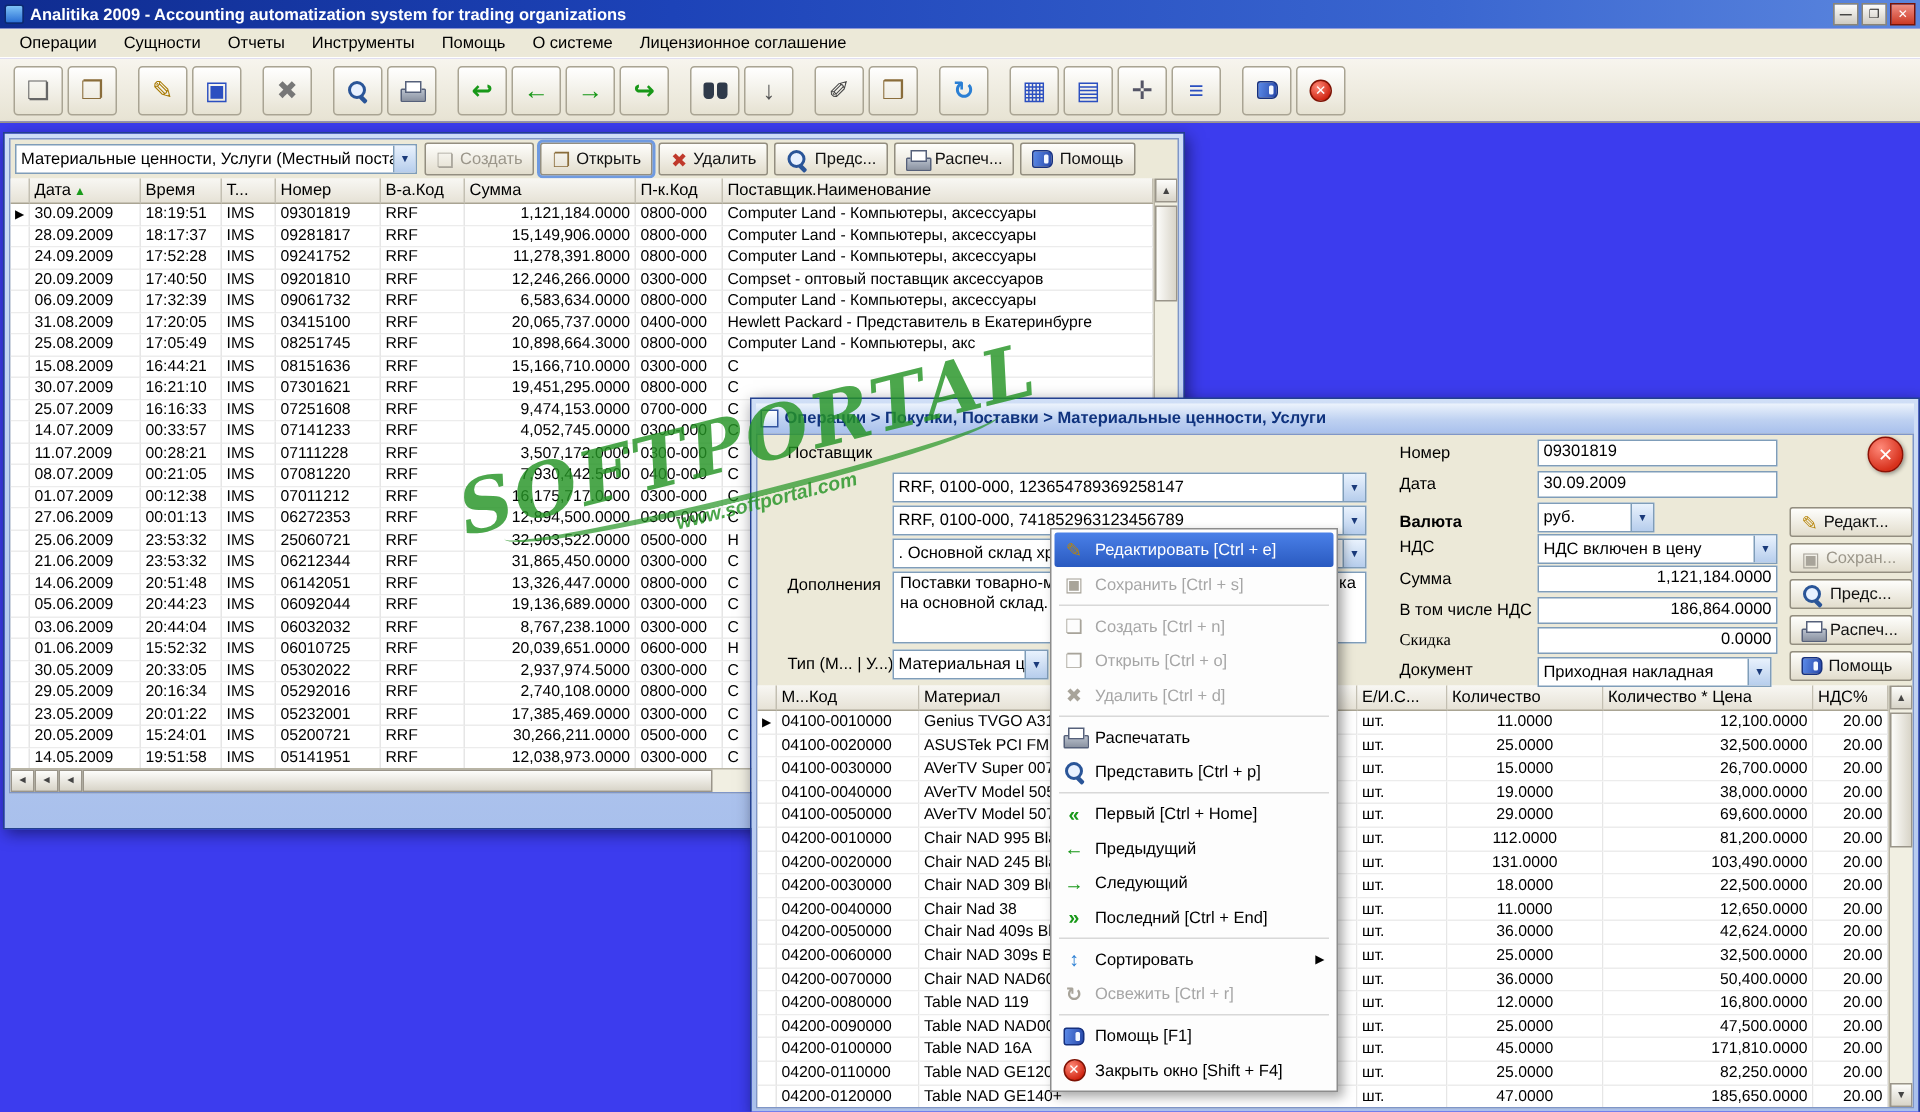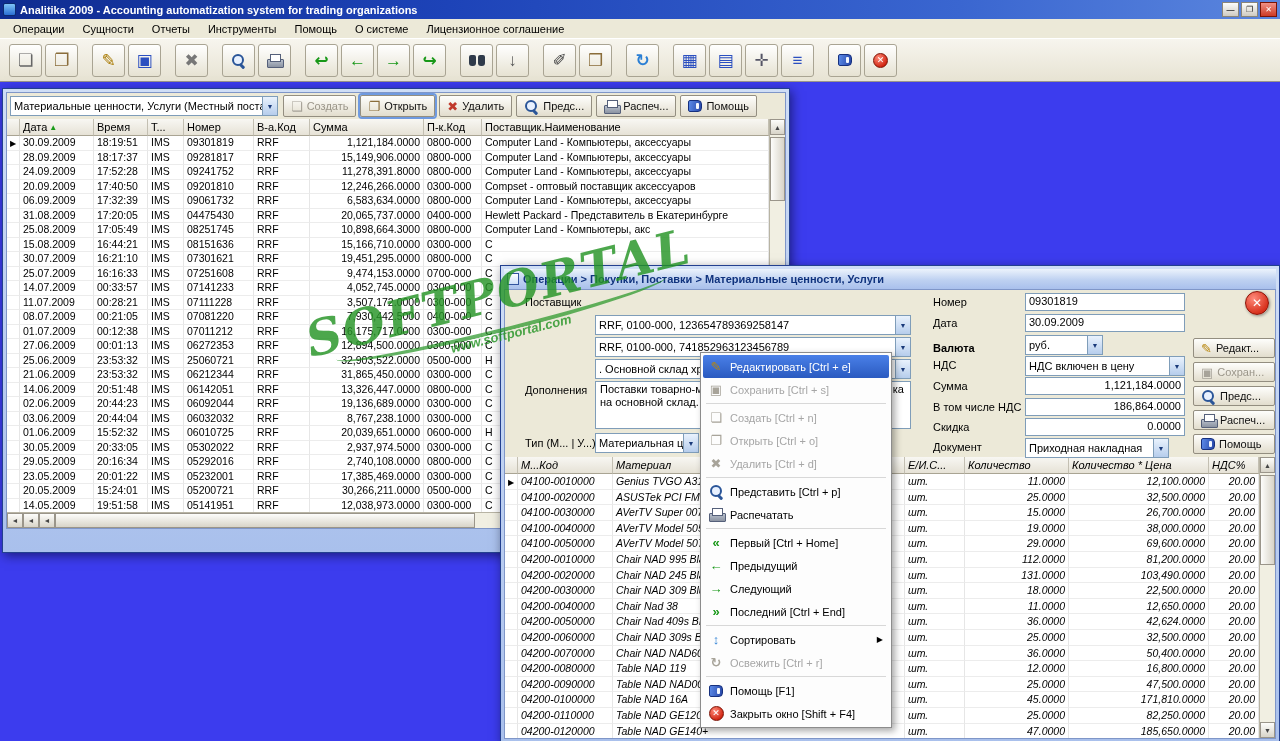--- a/index.html
+++ b/index.html
@@ -369,7 +369,7 @@
               <div class="cell w-date">31.08.2009</div>
               <div class="cell w-time">17:20:05</div>
               <div class="cell w-type">IMS</div>
-              <div class="cell w-num">04475430</div>
+              <div class="cell w-num">03415100</div>
               <div class="cell w-cur">RRF</div>
               <div class="cell w-sum num">20,065,737.0000</div>
               <div class="cell w-pk">0400-000</div>

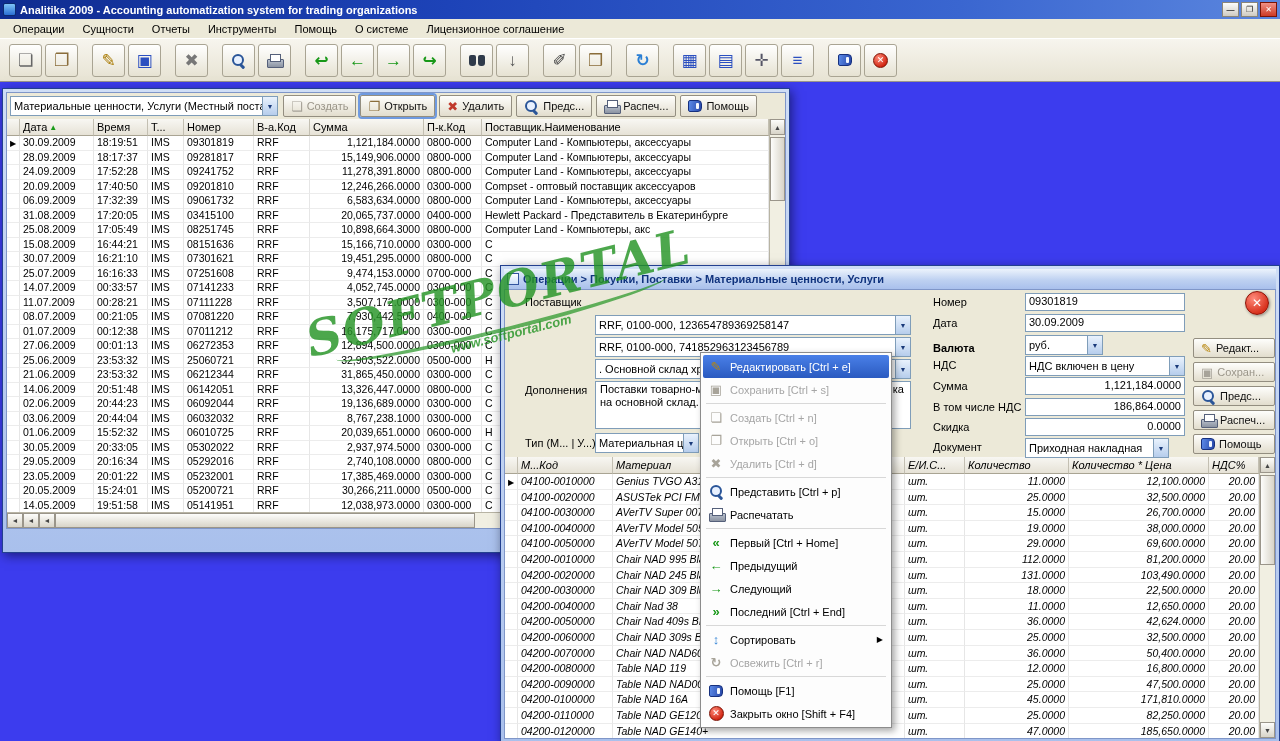--- a/index.html
+++ b/index.html
@@ -509,7 +509,7 @@
             </div>
             <div class="c1-row">
               <div class="cell w-g"></div>
-              <div class="cell w-date">02.06.2009</div>
+              <div class="cell w-date">05.06.2009</div>
               <div class="cell w-time">20:44:23</div>
               <div class="cell w-type">IMS</div>
               <div class="cell w-num">06092044</div>

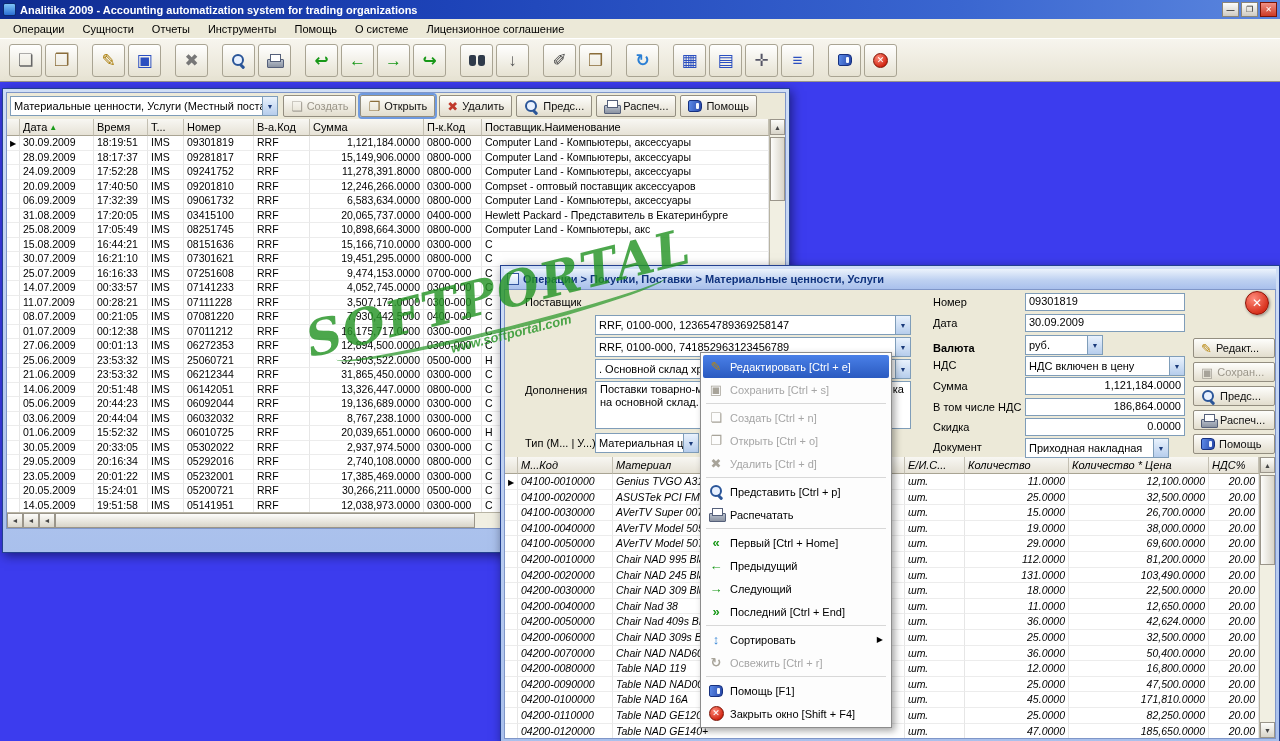--- a/index.html
+++ b/index.html
@@ -662,7 +662,7 @@
       <div class="f-field ralign" style="left:520px;top:87px;width:160px;">1,121,184.0000</div>
       <span class="f-label" style="left:414px;top:111px;">В том числе НДС</span>
       <div class="f-field ralign" style="left:520px;top:108px;width:160px;">186,864.0000</div>
-      <span class="f-label" style="left:414px;top:131px;">Скидка</span>
+      <span class="f-label" style="left:414px;top:131px;font-family:Liberation Serif, serif;">Скидка</span>
       <div class="f-field ralign" style="left:520px;top:128px;width:160px;">0.0000</div>
       <span class="f-label" style="left:414px;top:151px;">Документ</span>
       <div class="f-combo combo" style="left:520px;top:148px;width:144px;">

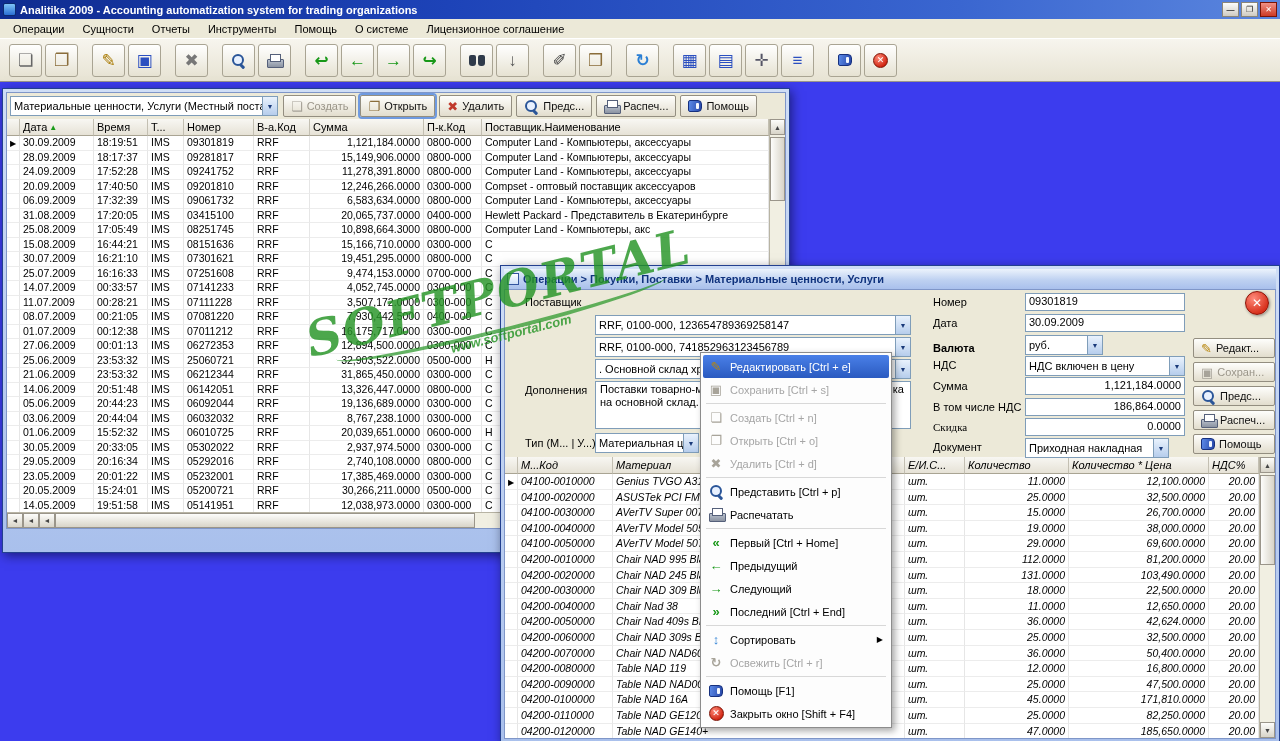--- a/index.html
+++ b/index.html
@@ -665,7 +665,7 @@
       <span class="f-label" style="left:414px;top:131px;font-family:Liberation Serif, serif;">Скидка</span>
       <div class="f-field ralign" style="left:520px;top:128px;width:160px;">0.0000</div>
       <span class="f-label" style="left:414px;top:151px;">Документ</span>
-      <div class="f-combo combo" style="left:520px;top:148px;width:144px;">
+      <div class="f-combo combo" style="left:520px;top:148px;width:156px;">
         <span class="combo-text">Приходная накладная</span>
         <span class="combo-arrow">▼</span>
       </div>

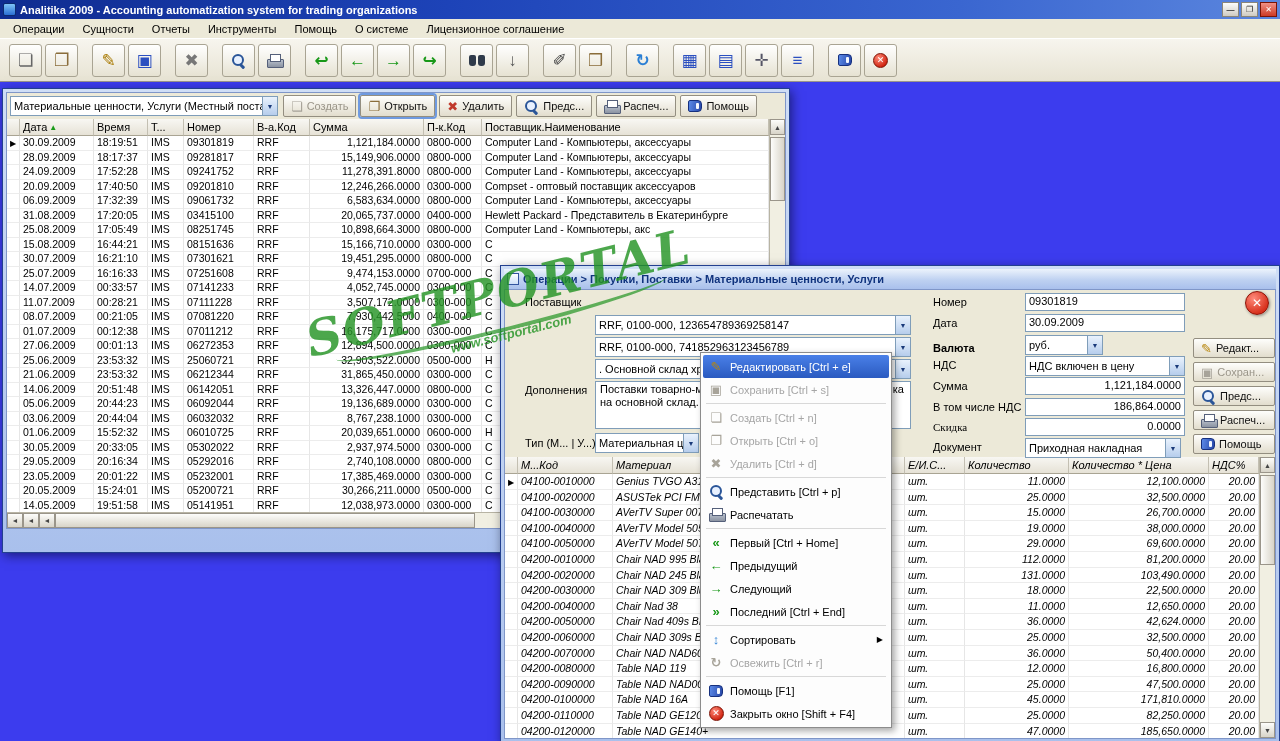--- a/index.html
+++ b/index.html
@@ -124,7 +124,7 @@
     box-shadow:1px 1px 3px rgba(0,0,0,.4);}
   .c2-close::before{content:"✕";position:absolute;left:0;right:0;top:0;bottom:0;color:#fff;
     font-weight:bold;font-size:12px;line-height:22px;text-align:center;}
-  .c2-grid{flex:1;display:flex;min-height:0;font-style:italic;}
+  .c2-grid{flex:1;display:flex;min-height:0;}
   .c2-main{flex:1;display:flex;flex-direction:column;min-width:0;}
   
   #ctxmenu{position:absolute;left:700px;top:352px;width:192px;background:#fdfdfd;border:1px solid #8c8c8c;

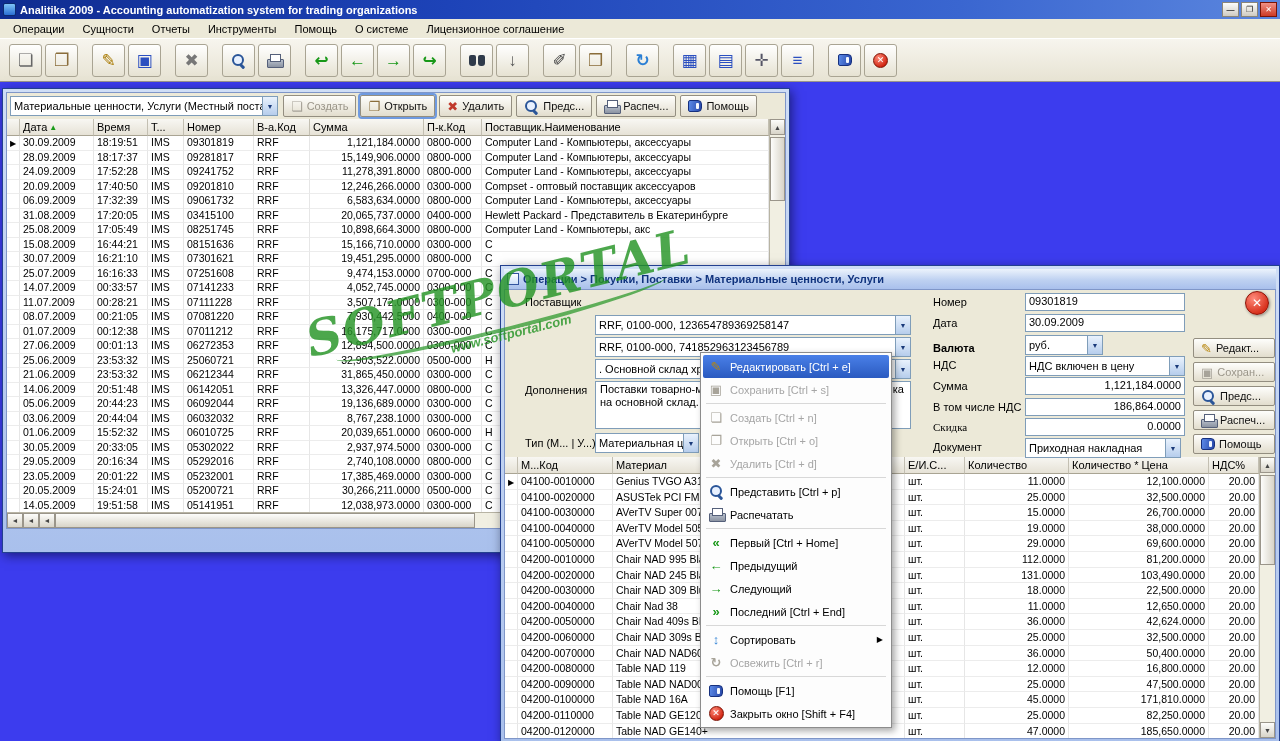--- a/index.html
+++ b/index.html
@@ -96,7 +96,7 @@
   .w-type{width:36px;flex:none;} .w-num{width:70px;flex:none;} .w-cur{width:56px;flex:none;}
   .w-sum{width:114px;flex:none;} .w-pk{width:58px;flex:none;} .w-sup{flex:1;min-width:0;}
   .iw-g{width:13px;flex:none;} .iw-code{width:95px;flex:none;} .iw-name{width:292px;flex:none;}
-  .iw-unit{width:60px;flex:none;} .iw-qty{width:104px;flex:none;} .iw-total{width:140px;flex:none;}
+  .iw-unit{width:60px;flex:none;} .iw-qty{width:104px;flex:none;text-align:center;} .iw-total{width:140px;flex:none;}
   .iw-vat{width:50px;flex:none;} .iw-fill{flex:1;min-width:0;}
   
   .vscroll{width:16px;flex:0 0 auto;background:#f1efe2;border-left:1px solid #b8b4a4;display:flex;flex-direction:column;}

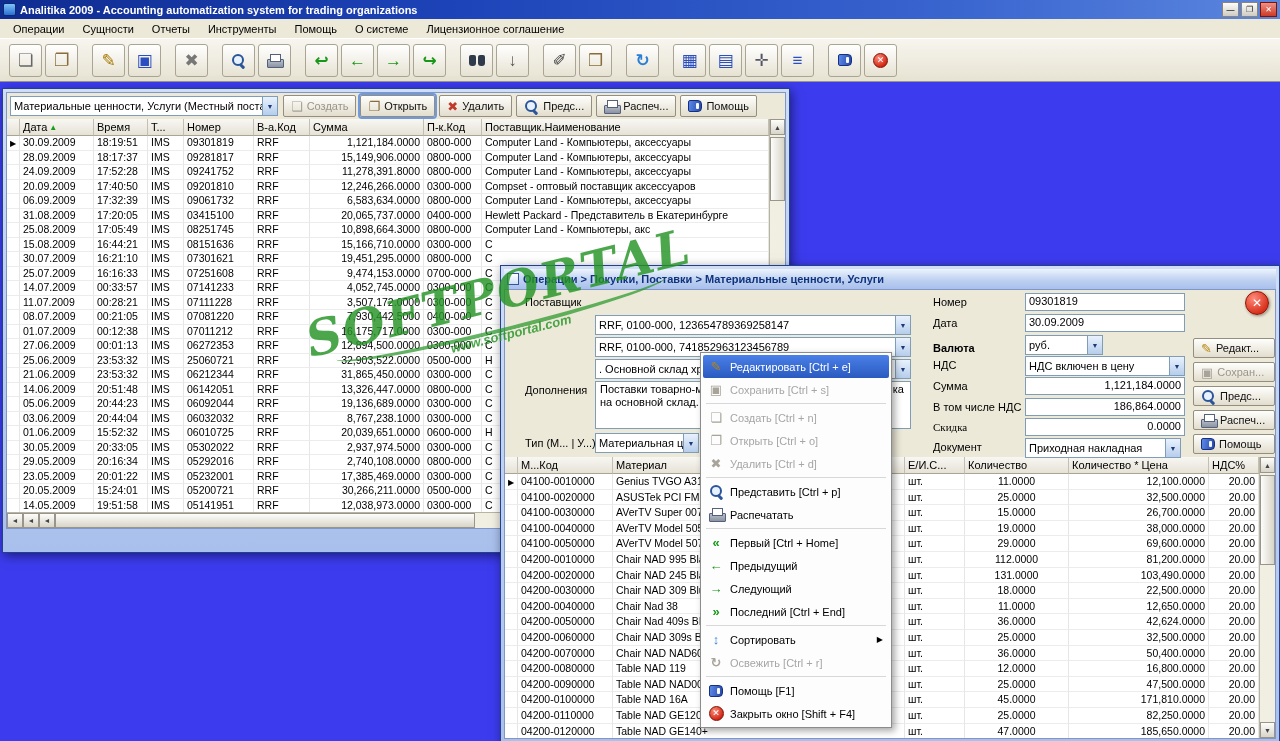--- a/index.html
+++ b/index.html
@@ -926,15 +926,15 @@
     <div class="msep"></div>
     <div class="mi">
       <span class="mic">
+        <span class="ic icprint"></span>
+      </span>
+      <span class="mlabel">Распечатать</span>
+    </div>
+    <div class="mi">
+      <span class="mic">
         <span class="ic icmag"></span>
       </span>
       <span class="mlabel">Представить [Ctrl + p]</span>
-    </div>
-    <div class="mi">
-      <span class="mic">
-        <span class="ic icprint"></span>
-      </span>
-      <span class="mlabel">Распечатать</span>
     </div>
     <div class="msep"></div>
     <div class="mi">

